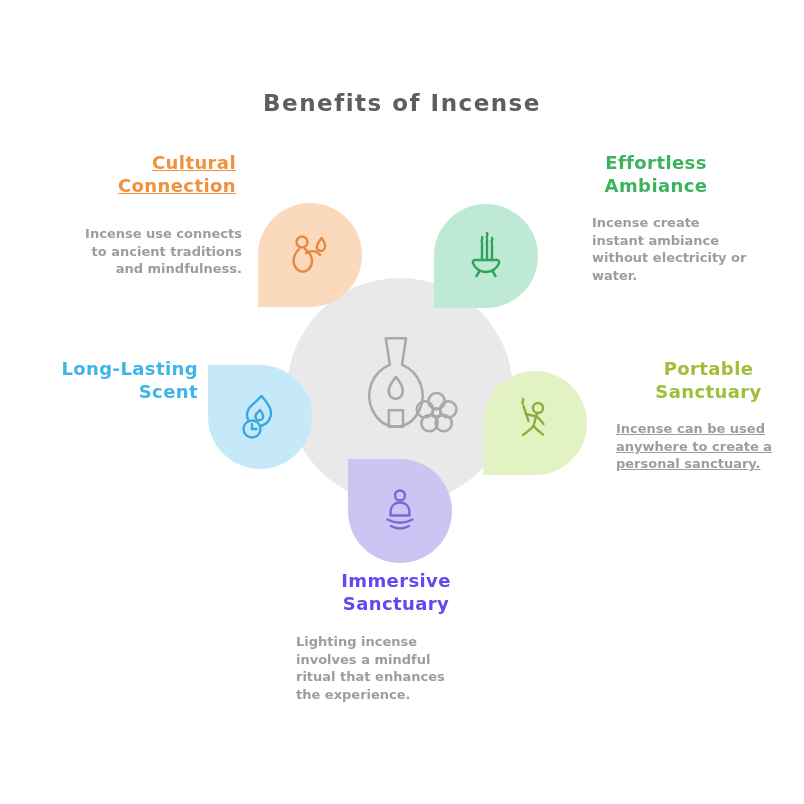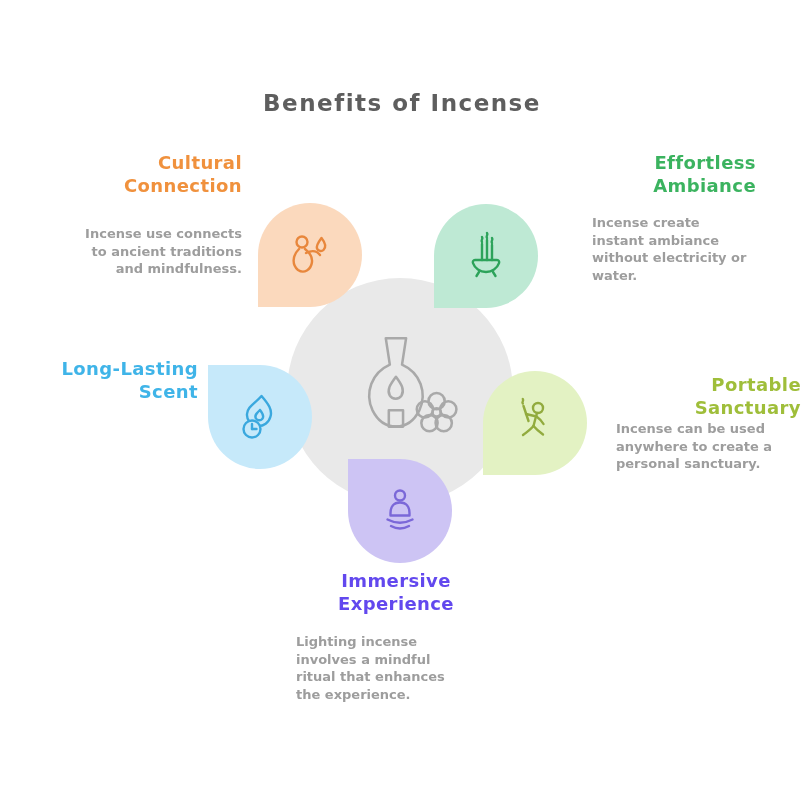--- a/index.html
+++ b/index.html
@@ -60,7 +60,7 @@
     color:var(--text-color,#9d9d9d);
     z-index:4;
   }
-  .t-cultural  { left:42px;  top:152px; width:200px; text-align:right; }
+  .t-cultural  { left:36px;  top:152px; width:200px; text-align:right;text-decoration:underline; }
   .d-cultural  { left:42px;  top:225px; width:200px; text-align:right; }
   .t-ambiance  { left:556px; top:152px; width:200px; text-align:right; }
   .d-ambiance  { left:556px; top:214px; width:200px; text-align:left;margin-left:36px; }

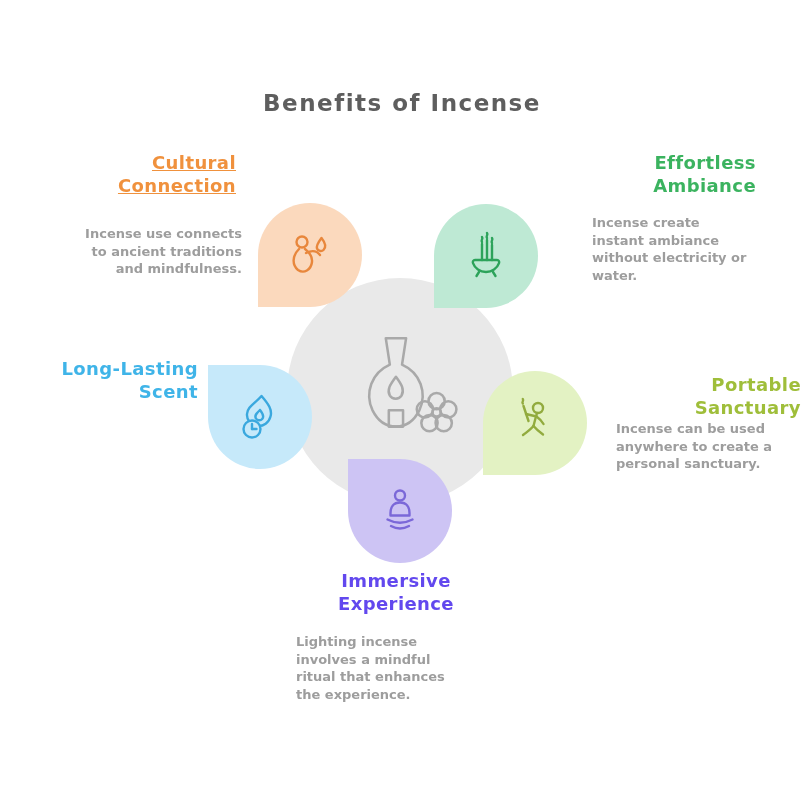--- a/index.html
+++ b/index.html
@@ -62,7 +62,7 @@
   }
   .t-cultural  { left:36px;  top:152px; width:200px; text-align:right;text-decoration:underline; }
   .d-cultural  { left:42px;  top:225px; width:200px; text-align:right; }
-  .t-ambiance  { left:556px; top:152px; width:200px; text-align:right; }
+  .t-ambiance  { left:556px; top:152px; width:200px; text-align:center; }
   .d-ambiance  { left:556px; top:214px; width:200px; text-align:left;margin-left:36px; }
   .t-portable  { left:616px; top:358px; width:185px; text-align:right;margin-top:16px; }
   .d-portable  { left:616px; top:420px; width:185px; text-align:left; }

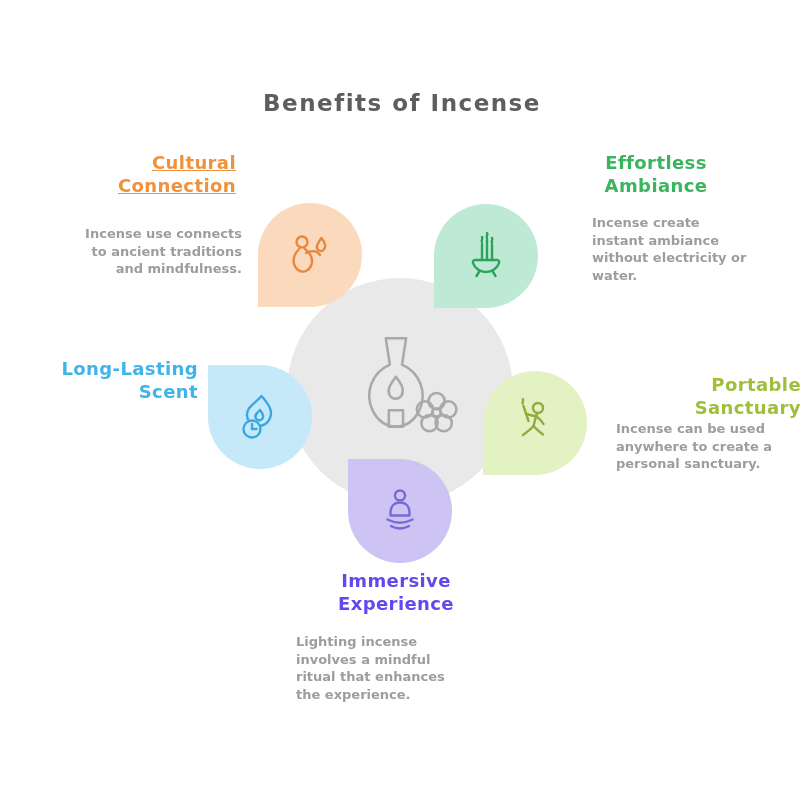--- a/index.html
+++ b/index.html
@@ -64,7 +64,7 @@
   .d-cultural  { left:42px;  top:225px; width:200px; text-align:right; }
   .t-ambiance  { left:556px; top:152px; width:200px; text-align:center; }
   .d-ambiance  { left:556px; top:214px; width:200px; text-align:left;margin-left:36px; }
-  .t-portable  { left:616px; top:358px; width:185px; text-align:right;margin-top:16px; }
+  .t-portable  { left:616px; top:358px; width:185px; text-align:center; }
   .d-portable  { left:616px; top:420px; width:185px; text-align:left; }
   .t-scent     { left:16px;   top:358px; width:182px; text-align:right; }
   .d-scent     { left:0px;   top:420px; width:182px; text-align:right; }

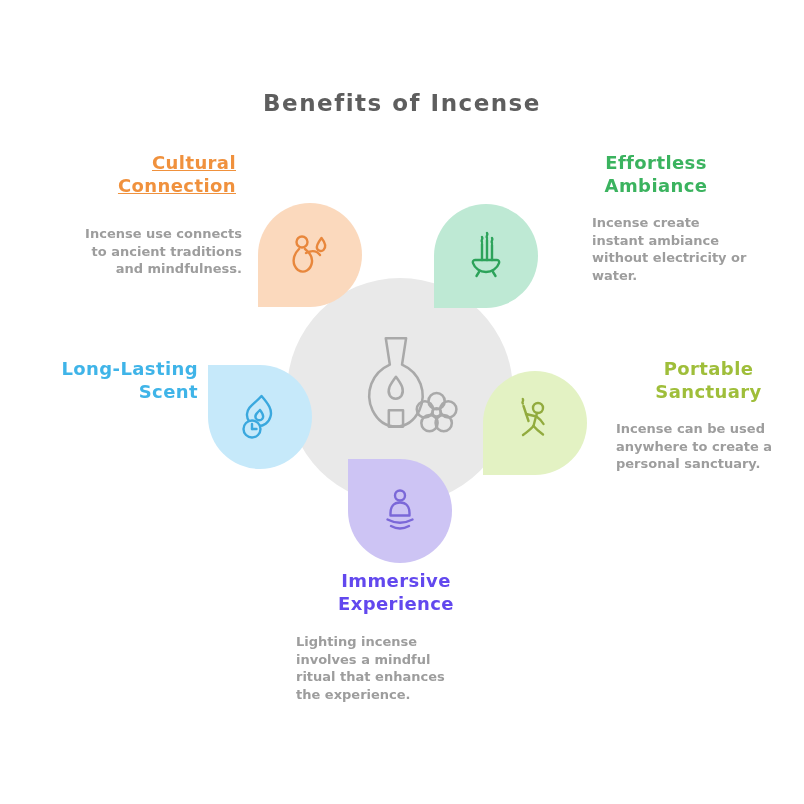--- a/index.html
+++ b/index.html
@@ -65,7 +65,7 @@
   .t-ambiance  { left:556px; top:152px; width:200px; text-align:center; }
   .d-ambiance  { left:556px; top:214px; width:200px; text-align:left;margin-left:36px; }
   .t-portable  { left:616px; top:358px; width:185px; text-align:center; }
-  .d-portable  { left:616px; top:420px; width:185px; text-align:left; }
+  .d-portable  { left:616px; top:420px; width:185px; text-align:left;text-decoration:underline; }
   .t-scent     { left:16px;   top:358px; width:182px; text-align:right; }
   .d-scent     { left:0px;   top:420px; width:182px; text-align:right; }
   .t-immersive { left:296px; top:570px; width:200px; text-align:center; }

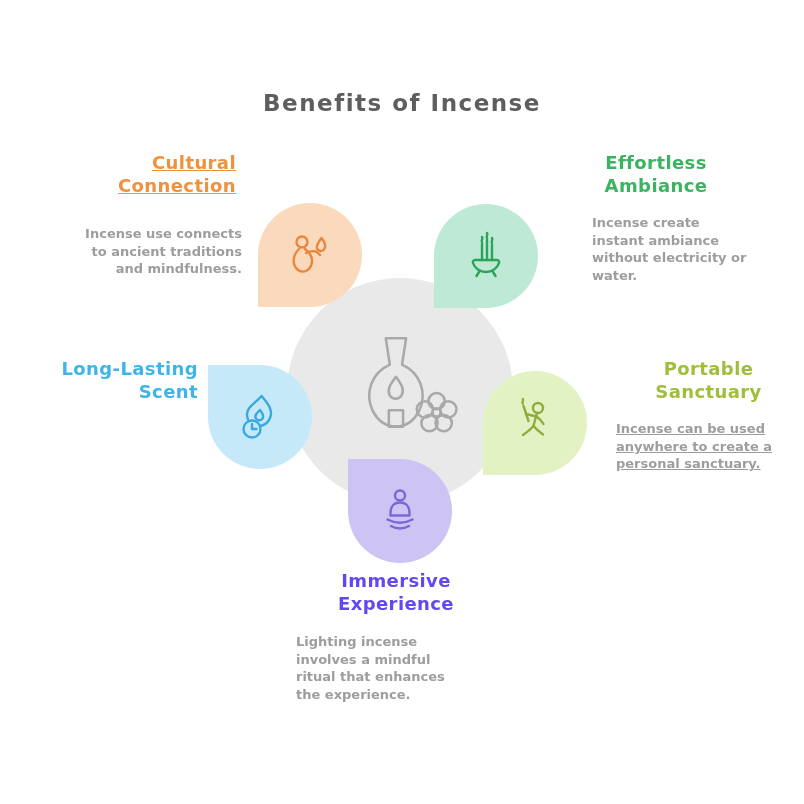--- a/index.html
+++ b/index.html
@@ -155,7 +155,7 @@
     </svg>
   </div>
   <div class="benefit-title t-immersive" style="--accent: #6248ee; --petal: #cdc4f4; --icon: #7b68d8;">Immersive
-Experience</div>
+Sanctuary</div>
   <div class="benefit-desc d-immersive">Lighting incense
 involves a mindful
 ritual that enhances

